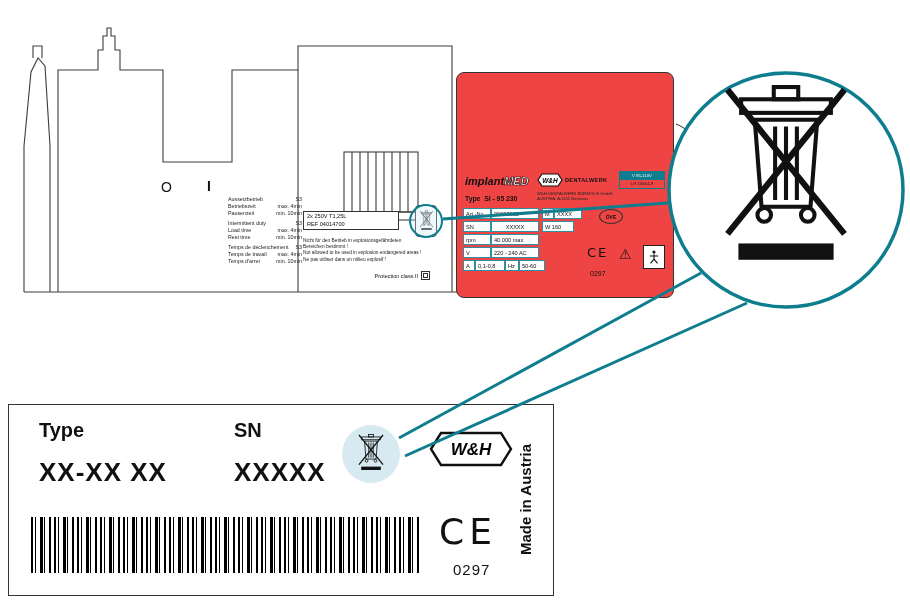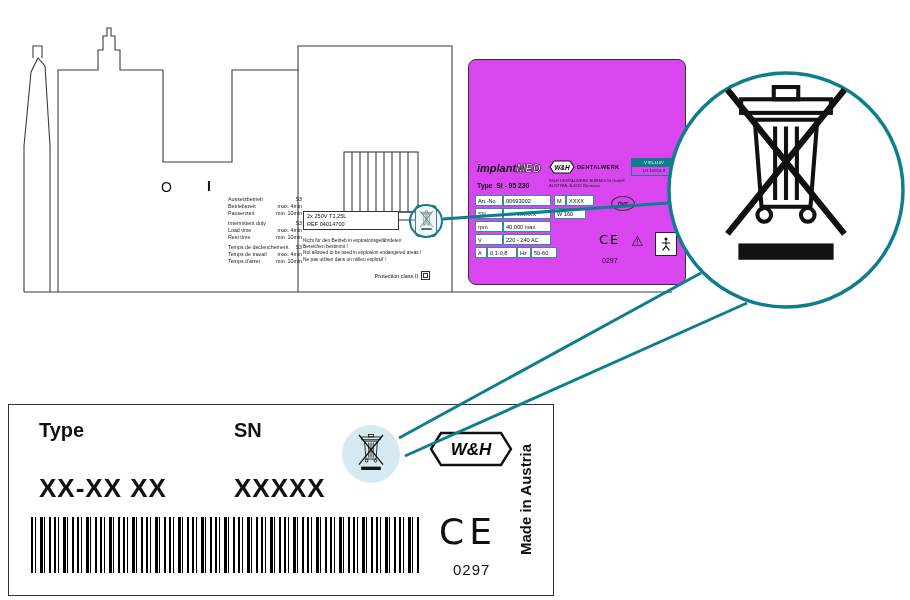--- a/index.html
+++ b/index.html
@@ -25,7 +25,7 @@
   .sq-inner{width:3px;height:3px;border:1px solid #333;}
 
   
-  .plate{left:456px;top:59px;width:216px;height:224px;border:1.2px solid #333;border-radius:8px;background:#d946ef;margin-left:12px;}
+  .plate{left:456px;top:72px;width:216px;height:224px;border:1.2px solid #333;border-radius:8px;background:#ef4444;}
   .brand-implant{font-style:italic;font-weight:bold;font-size:11px;}
   .brand-med{font-style:italic;font-weight:bold;font-size:11px;color:#fff;-webkit-text-stroke:0.6px #000;}
   .dentalwerk{font-size:5.5px;font-weight:bold;letter-spacing:.4px;}

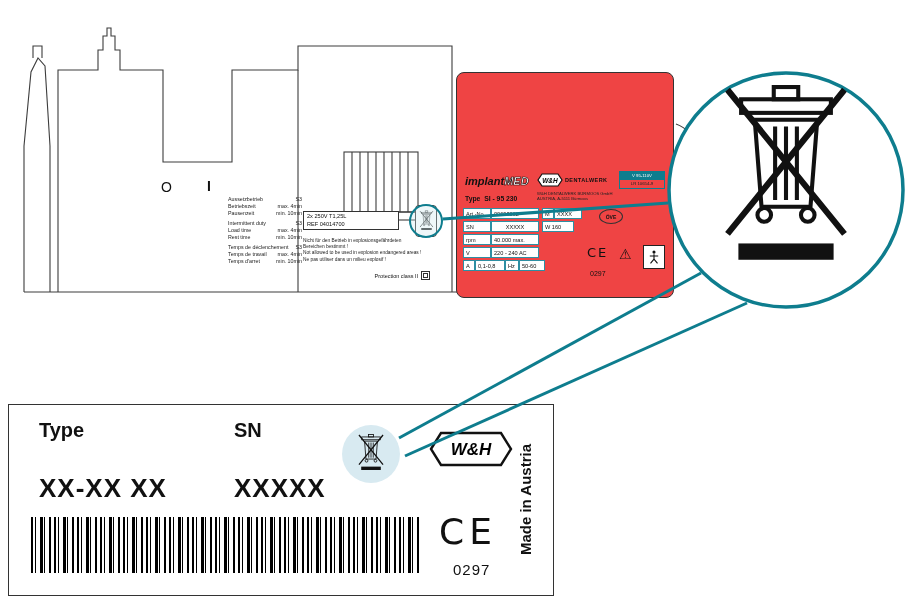--- a/index.html
+++ b/index.html
@@ -52,7 +52,7 @@
   
   .biglabel{left:8px;top:404px;width:544px;height:190px;border:1.5px solid #333;background:#fff;}
   .lbl-h{font-size:20px;font-weight:bold;}
-  .lbl-v{font-size:26px;font-weight:bold;letter-spacing:1px;margin-top:16px;}
+  .lbl-v{font-size:26px;font-weight:bold;letter-spacing:1px;}
   .icon-circle{width:58px;height:58px;border-radius:50%;background:#d8eaf1;display:flex;align-items:flex-start;
                justify-content:center;padding-top:8px;box-sizing:border-box;}
   .barcode{width:388px;height:56px;background:repeating-linear-gradient(90deg,

